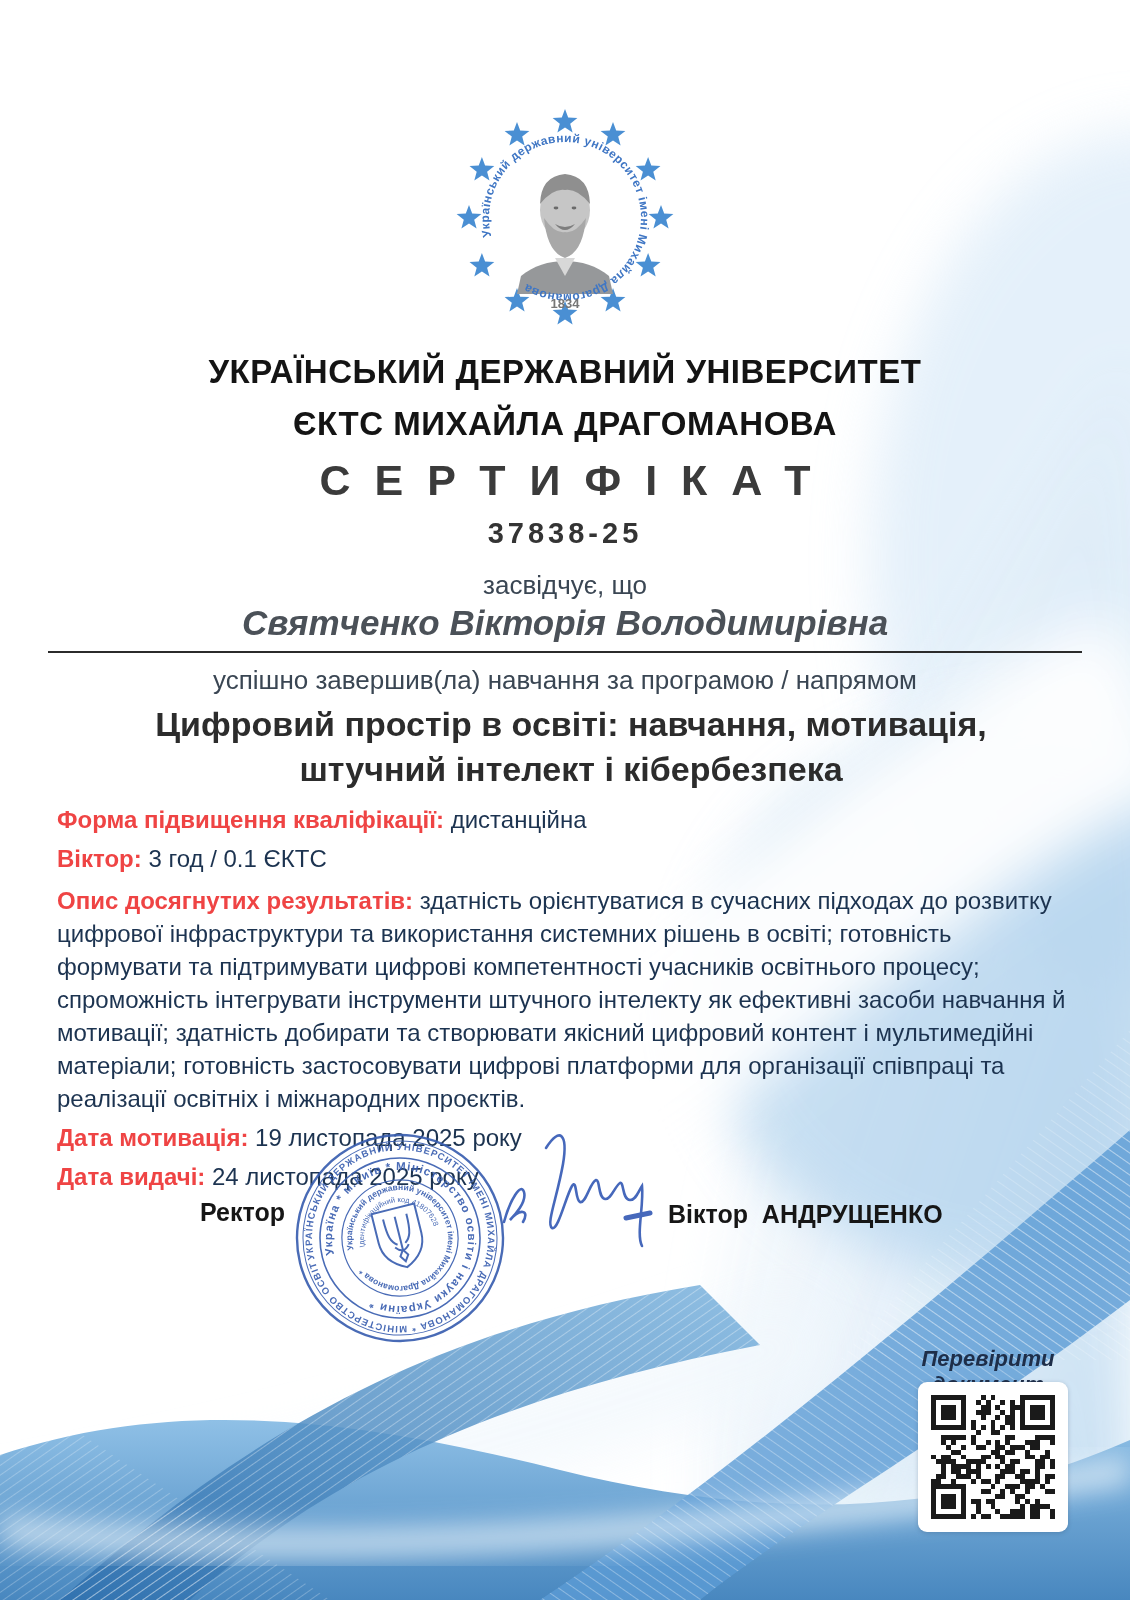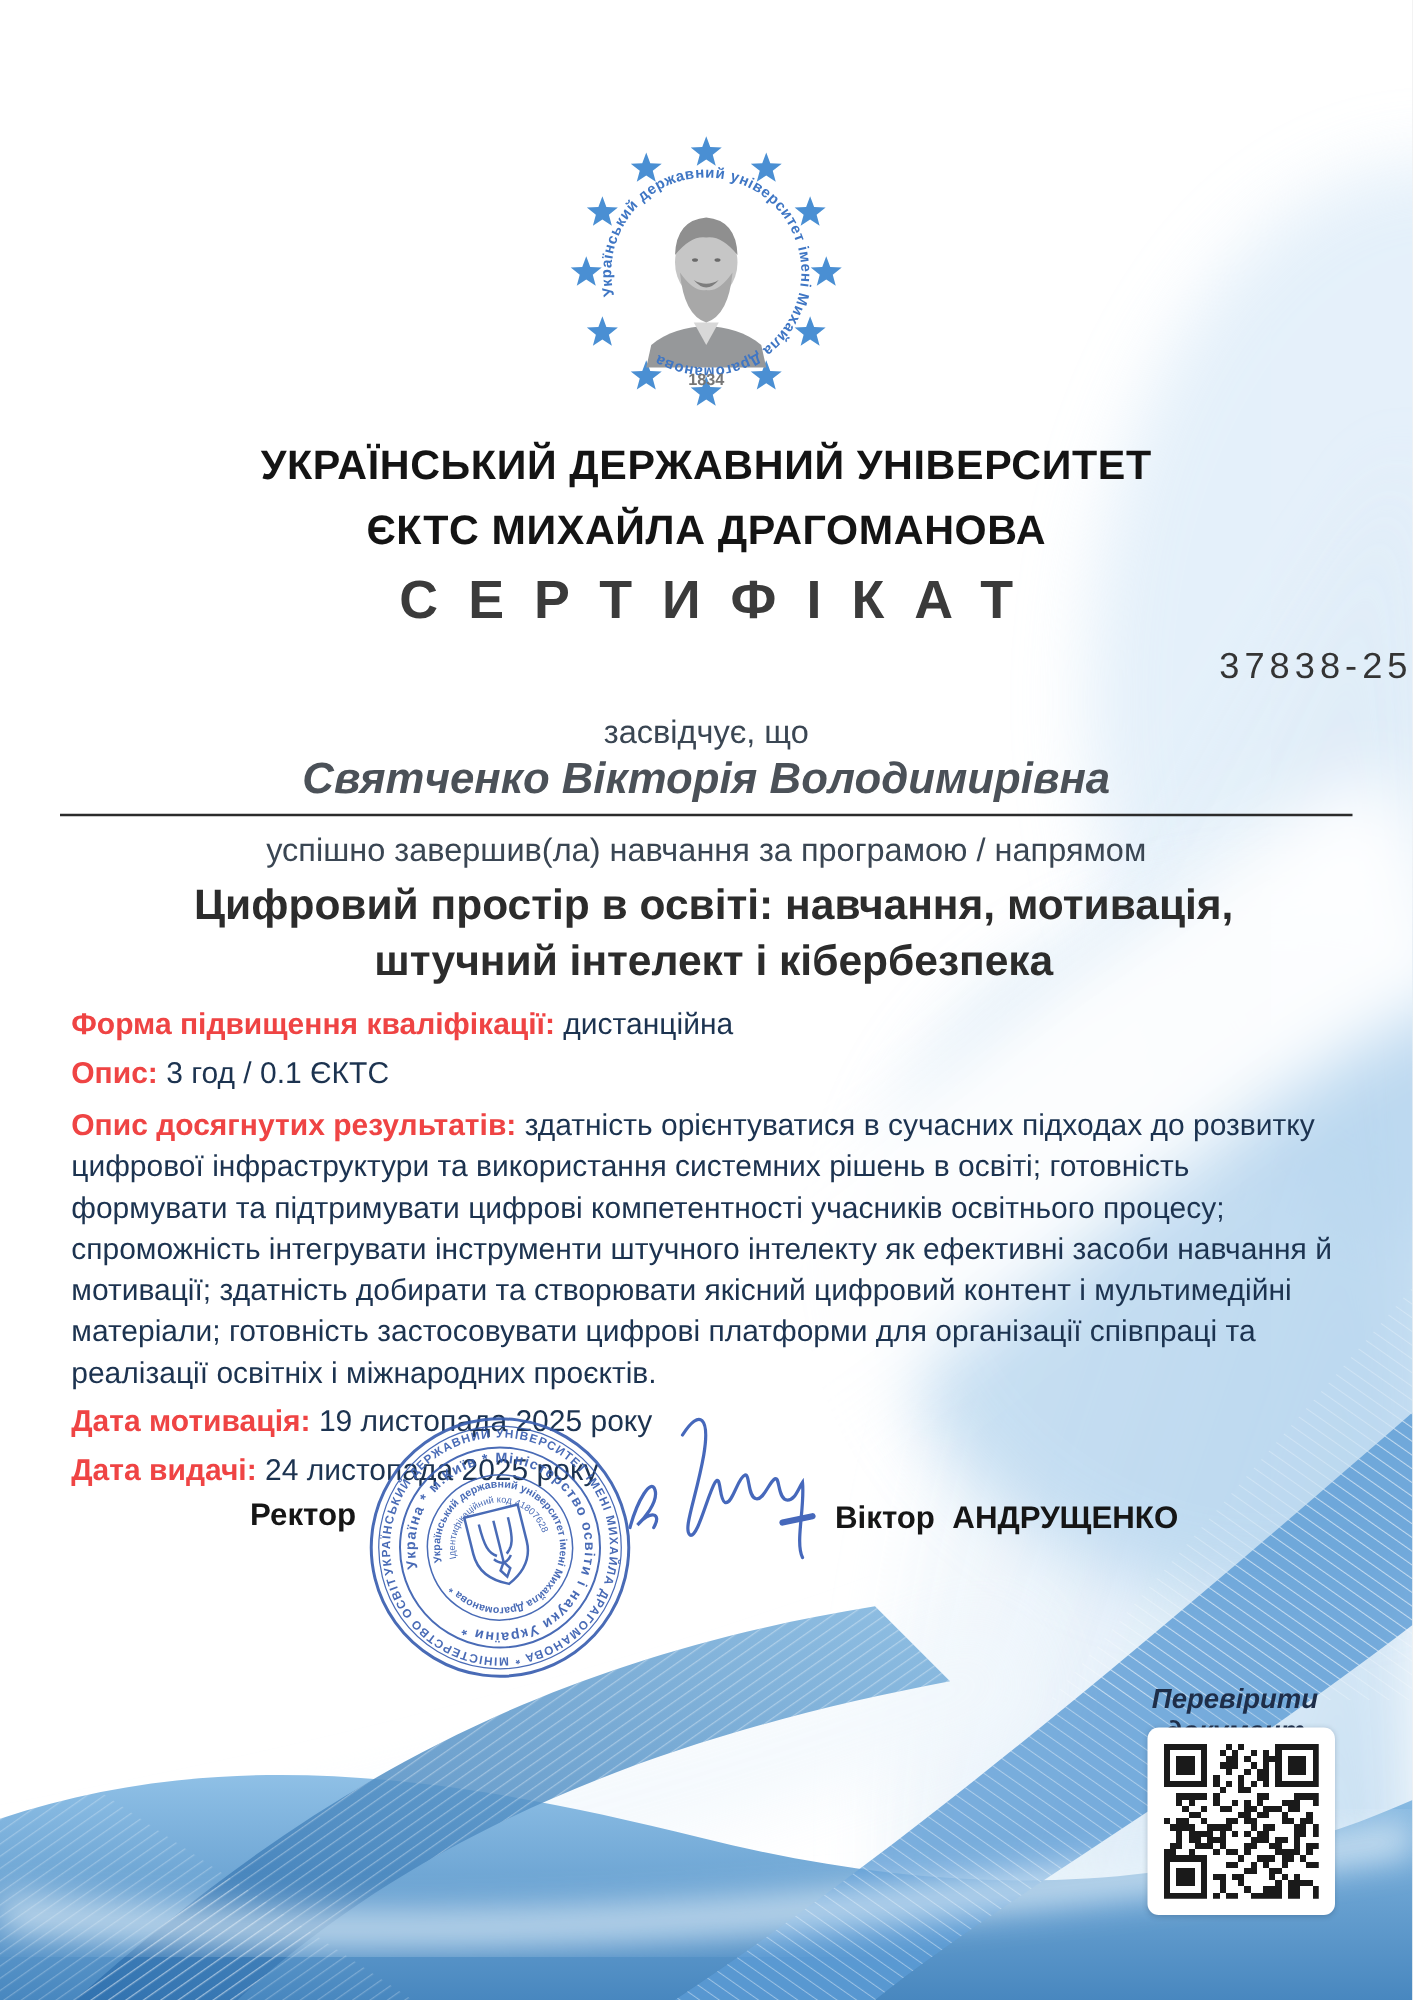--- a/index.html
+++ b/index.html
@@ -11,7 +11,7 @@
   .uni{margin:14px 0 0;font-size:33px;line-height:52px;font-weight:800;color:#141414;letter-spacing:.5px;}
   .uni span{display:block;}
   .cert{margin-top:6px;font-size:43px;font-weight:700;color:#3b3b3b;letter-spacing:24px;padding-left:24px;}
-  .num{margin-top:12px;font-size:29px;font-weight:400;color:#343434;letter-spacing:4px;text-align:right;}
+  .num{margin-top:12px;font-size:29px;font-weight:700;color:#343434;letter-spacing:4px;}
   .intro{margin-top:20px;font-size:26px;color:#3a4653;}
   .name{margin-top:2px;font-size:35px;font-style:italic;font-weight:700;color:#4b5158;}
   .rule{margin:8px 48px 0;border:none;border-top:2px solid #2b2b2b;}

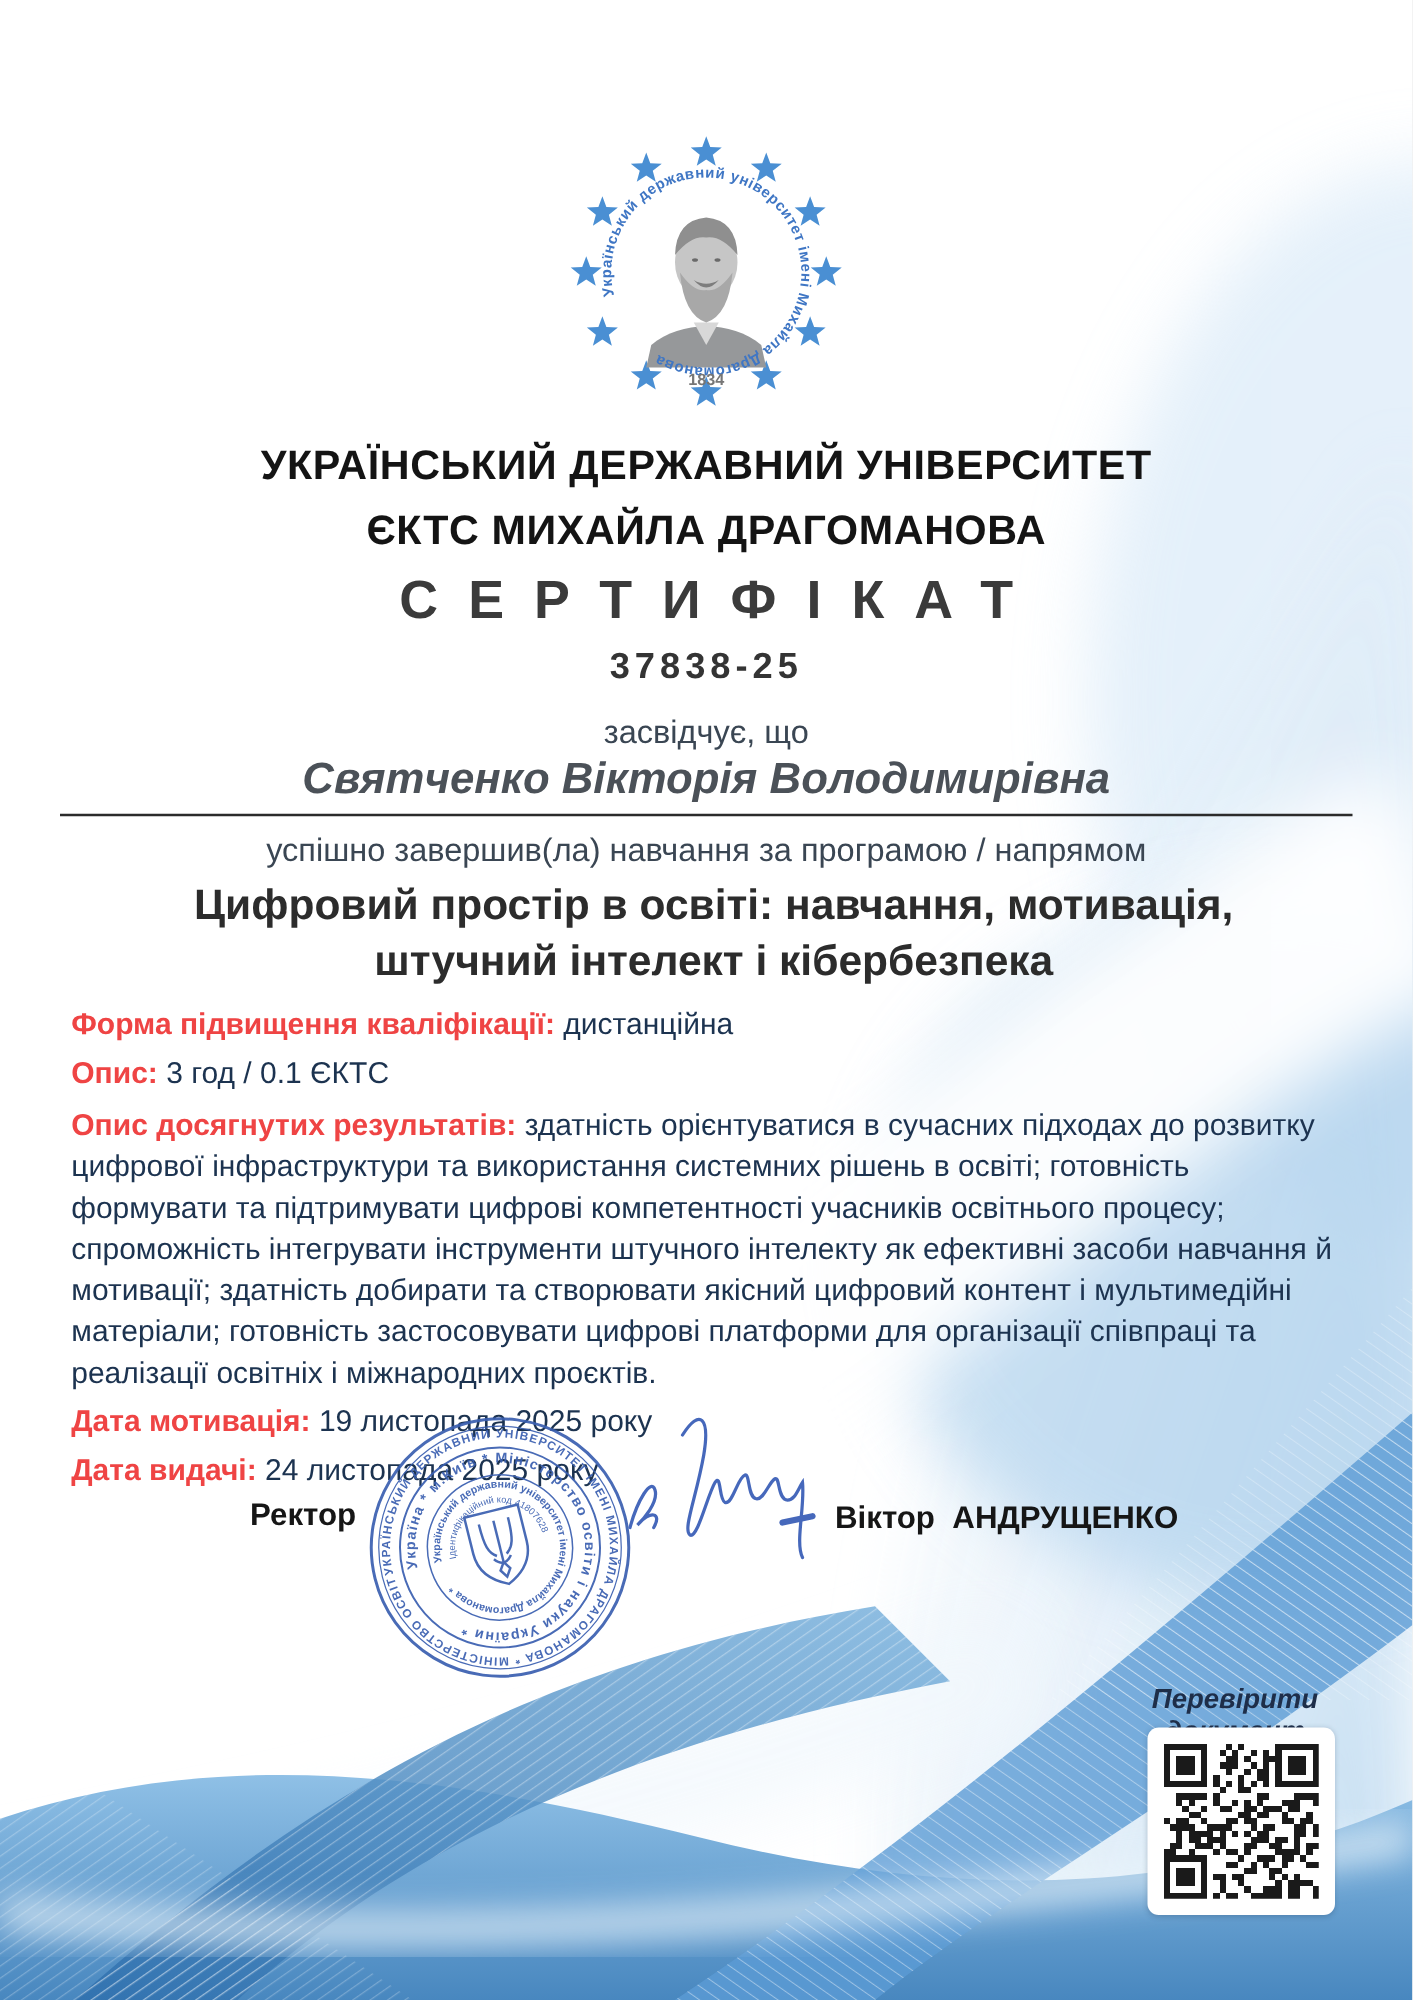--- a/index.html
+++ b/index.html
@@ -142,7 +142,7 @@
         <span>дистанційна</span>
       </div>
       <div class="row">
-        <b>Опис:</b>
+        <b>Віктор:</b>
         <span>3 год / 0.1 ЄКТС</span>
       </div>
       <p class="outcomes" style="margin:0 0 9px;">

